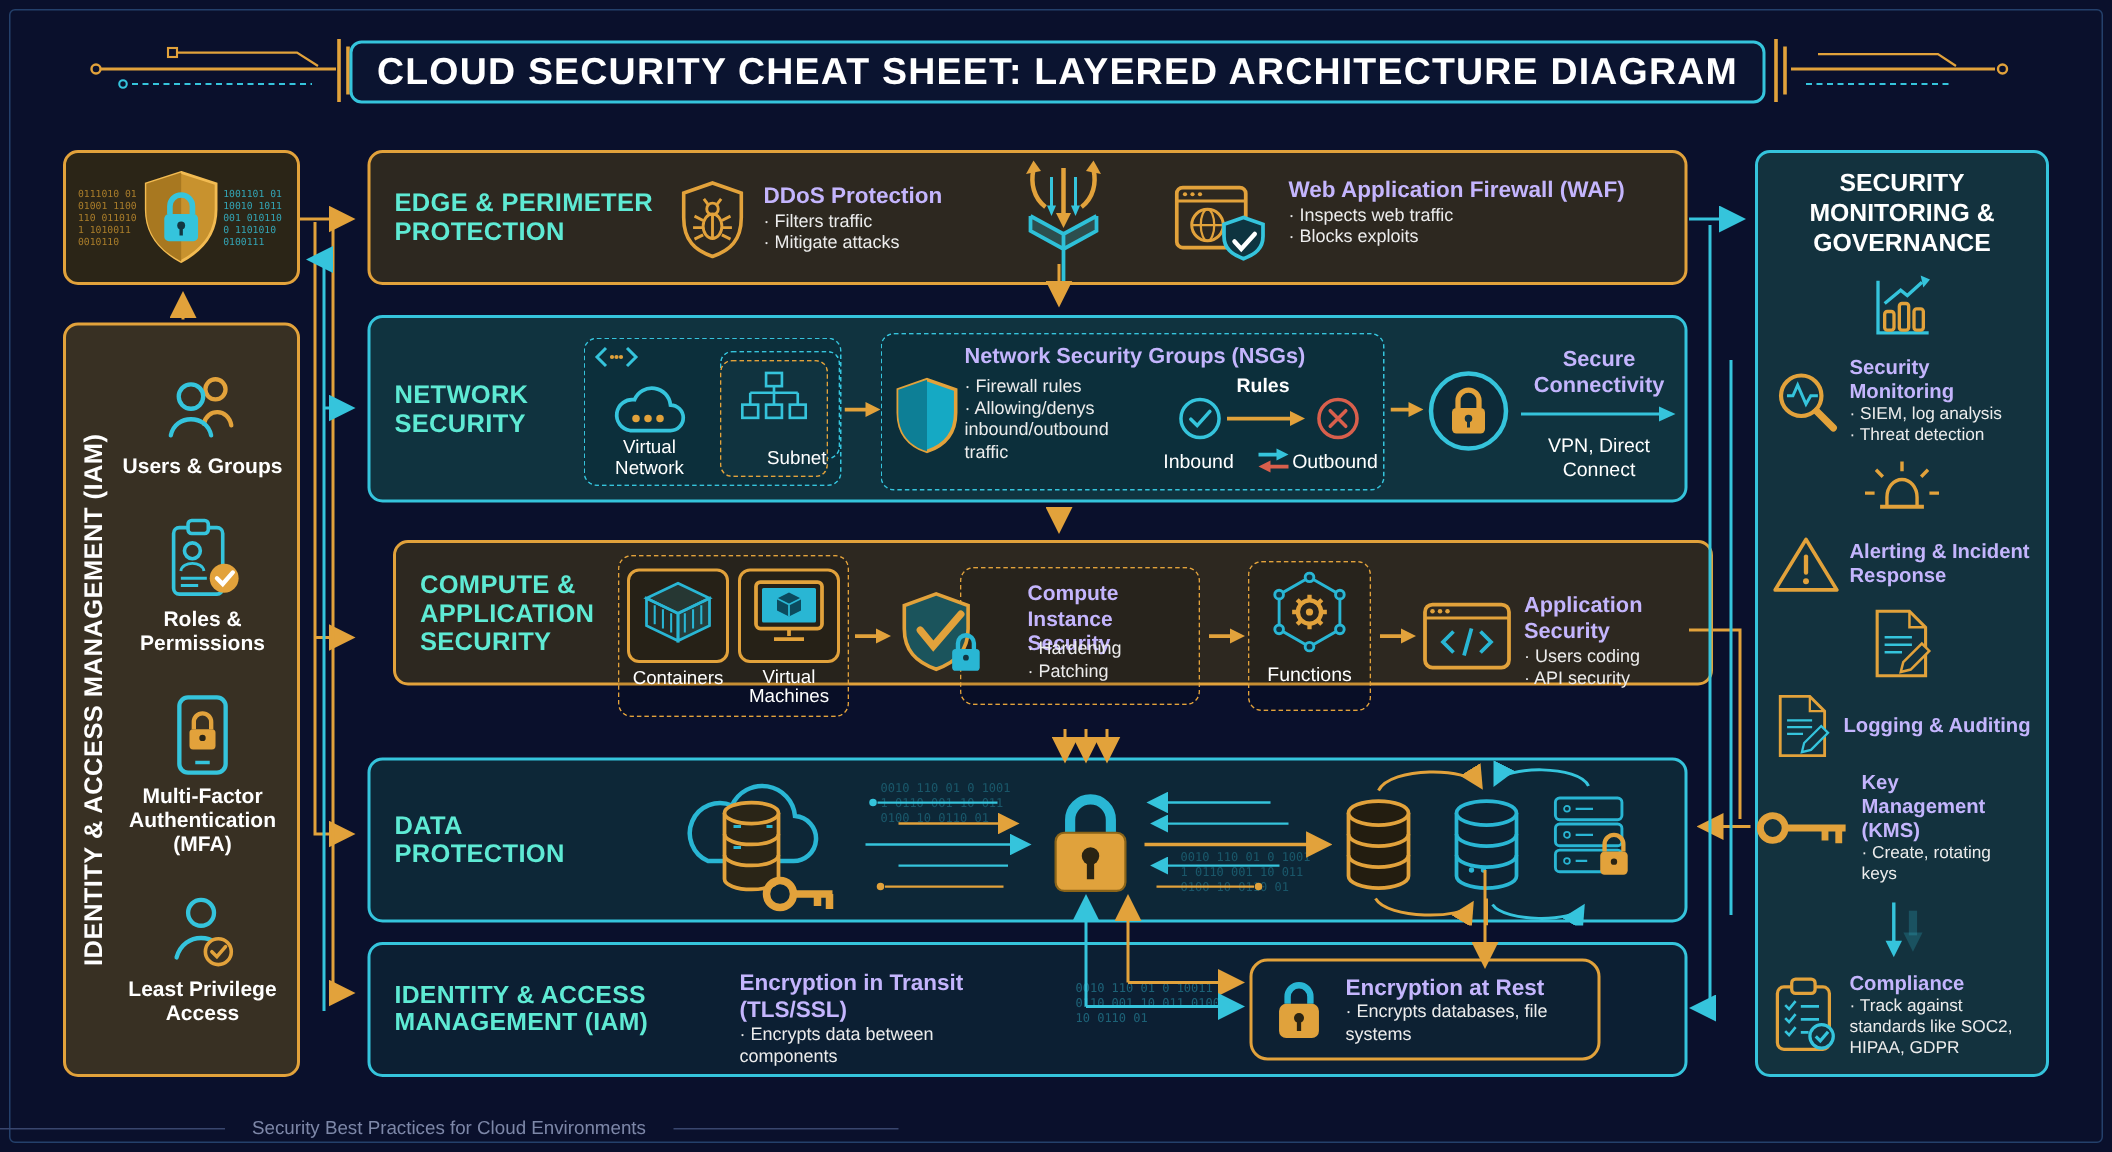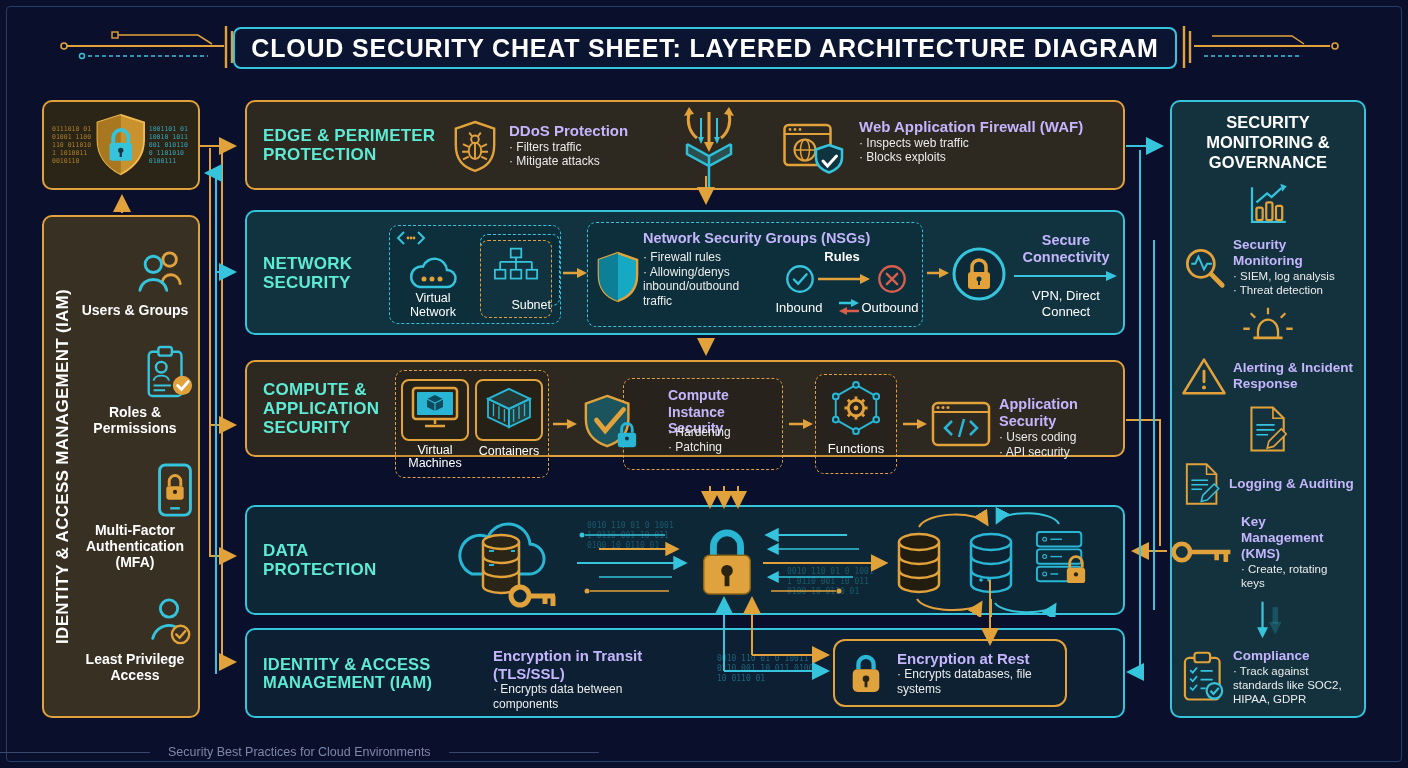--- a/index.html
+++ b/index.html
@@ -28,7 +28,7 @@
   .sb-left{left:42px;top:215px;width:158px;height:503px;z-index:2;background:#383023;}
   .sb-left .items{position:absolute;left:32px;top:6px;right:4px;bottom:6px;display:flex;flex-direction:column;
             justify-content:space-evenly;align-items:center;text-align:center;}
-  .sb-item{display:flex;flex-direction:column;align-items:flex-end;gap:5px;}
+  .sb-item{display:flex;flex-direction:column;align-items:center;gap:5px;}
   .sb-item .lbl{font-weight:bold;font-size:14px;line-height:1.15;}
   .vtitle{position:absolute;left:6px;top:0;width:499px;height:26px;line-height:26px;text-align:center;
           font-weight:bold;font-size:17px;transform-origin:0 0;transform:rotate(-90deg) translateX(-499px);

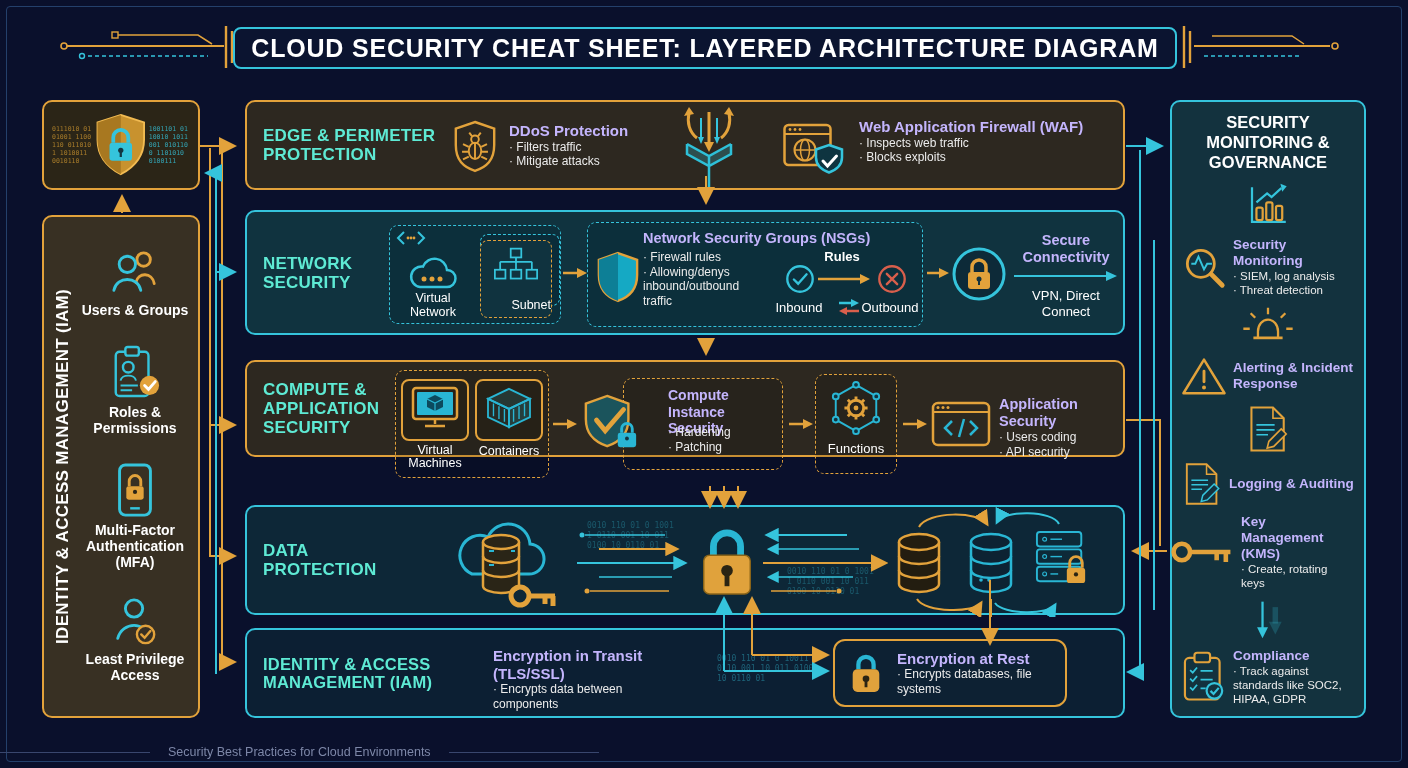--- a/index.html
+++ b/index.html
@@ -347,7 +347,7 @@
     </div>
   </div>
 
-  <div class="box orange-b layer" style="left:245px;top:360px;width:880px;height:97px;">
+  <div class="box orange-b layer" style="left:262px;top:360px;width:880px;height:97px;">
     <div class="abs row-label vcenter" style="left:16px;width:160px;">COMPUTE &amp; APPLICATION SECURITY</div>
     <div class="abs dash-o" style="left:148px;top:8px;width:154px;height:108px;display:flex;gap:6px;justify-content:center;padding-top:8px;">
       <div style="display:flex;flex-direction:column;align-items:center;gap:3px;">

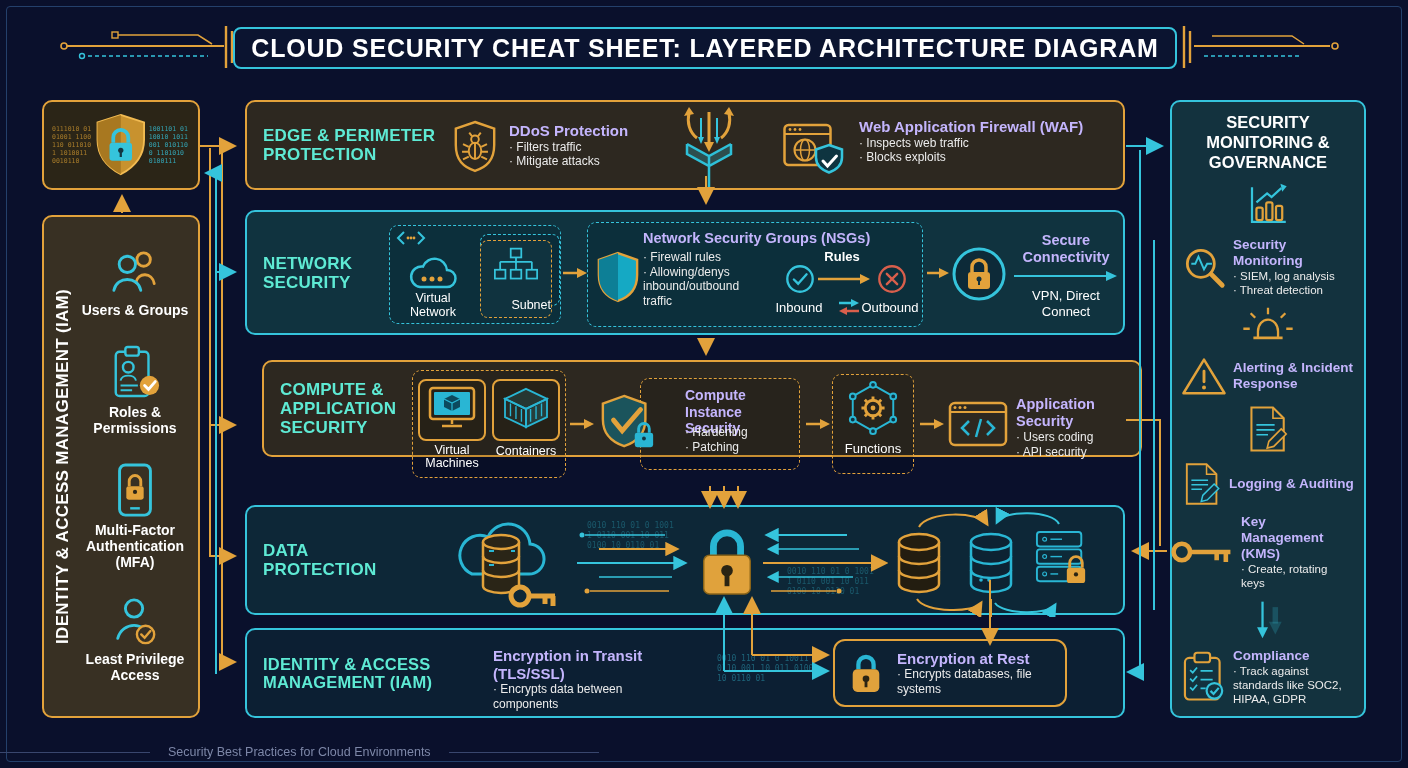--- a/index.html
+++ b/index.html
@@ -351,6 +351,17 @@
     <div class="abs row-label vcenter" style="left:16px;width:160px;">COMPUTE &amp; APPLICATION SECURITY</div>
     <div class="abs dash-o" style="left:148px;top:8px;width:154px;height:108px;display:flex;gap:6px;justify-content:center;padding-top:8px;">
       <div style="display:flex;flex-direction:column;align-items:center;gap:3px;">
+        <div style="border:2px solid #E2A23B;border-radius:8px;padding:6px 5px;background:#262117;">
+          <svg width="54" height="42" viewBox="0 0 54 46">
+            <polygon points="27,2 50,13 27,24 4,13" stroke="#29b6d4" stroke-width="2" fill="rgba(41,182,212,.15)"></polygon>
+            <polygon points="4,13 27,24 27,44 4,33" stroke="#29b6d4" stroke-width="2" fill="rgba(41,182,212,.08)"></polygon>
+            <polygon points="50,13 27,24 27,44 50,33" stroke="#29b6d4" stroke-width="2" fill="rgba(41,182,212,.2)"></polygon>
+            <path d="M10 18 v14 M16 21 v14 M22 24 v14 M32 24 v14 M38 21 v14 M44 18 v14" stroke="#29b6d4" stroke-width="1.5"></path>
+          </svg>
+        </div>
+        <div style="font-size:12.5px;text-align:center;">Containers</div>
+      </div>
+      <div style="display:flex;flex-direction:column;align-items:center;gap:3px;">
         <div style="border:2px solid #E2A23B;border-radius:8px;padding:3px 5px;background:#262117;">
           <svg width="54" height="48" viewBox="0 0 54 48">
             <rect x="5" y="4" width="44" height="31" rx="3" stroke="#E2A23B" stroke-width="2.5" fill="none"></rect>
@@ -361,17 +372,6 @@
           </svg>
         </div>
         <div style="font-size:12.5px;text-align:center;line-height:1.05;width:68px;">Virtual Machines</div>
-      </div>
-      <div style="display:flex;flex-direction:column;align-items:center;gap:3px;">
-        <div style="border:2px solid #E2A23B;border-radius:8px;padding:6px 5px;background:#262117;">
-          <svg width="54" height="42" viewBox="0 0 54 46">
-            <polygon points="27,2 50,13 27,24 4,13" stroke="#29b6d4" stroke-width="2" fill="rgba(41,182,212,.15)"></polygon>
-            <polygon points="4,13 27,24 27,44 4,33" stroke="#29b6d4" stroke-width="2" fill="rgba(41,182,212,.08)"></polygon>
-            <polygon points="50,13 27,24 27,44 50,33" stroke="#29b6d4" stroke-width="2" fill="rgba(41,182,212,.2)"></polygon>
-            <path d="M10 18 v14 M16 21 v14 M22 24 v14 M32 24 v14 M38 21 v14 M44 18 v14" stroke="#29b6d4" stroke-width="1.5"></path>
-          </svg>
-        </div>
-        <div style="font-size:12.5px;text-align:center;">Containers</div>
       </div>
     </div>
     <svg class="abs" style="left:306px;top:55px;" width="24" height="14">

